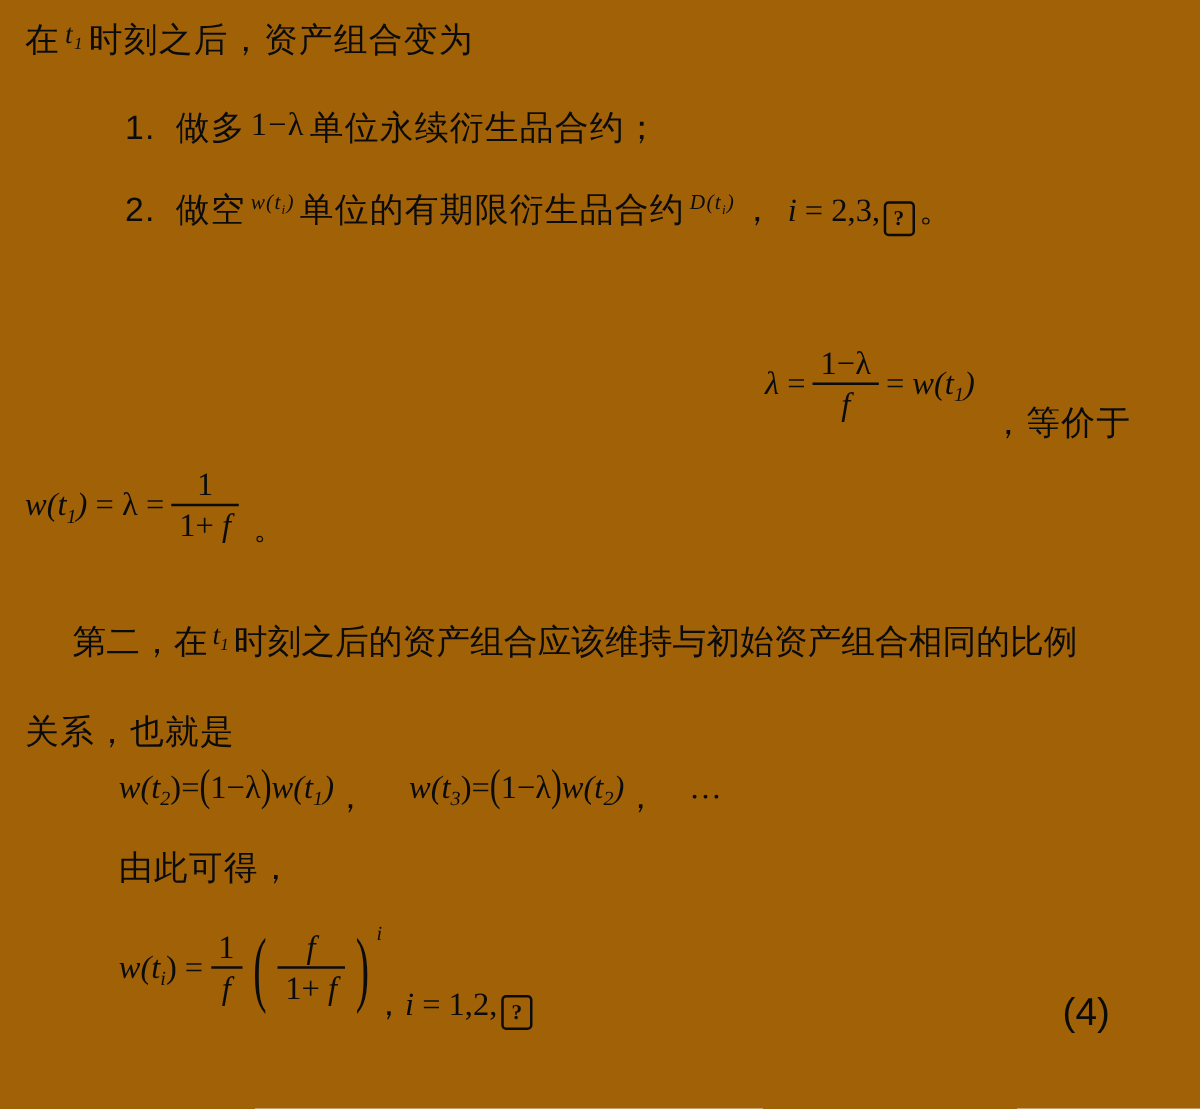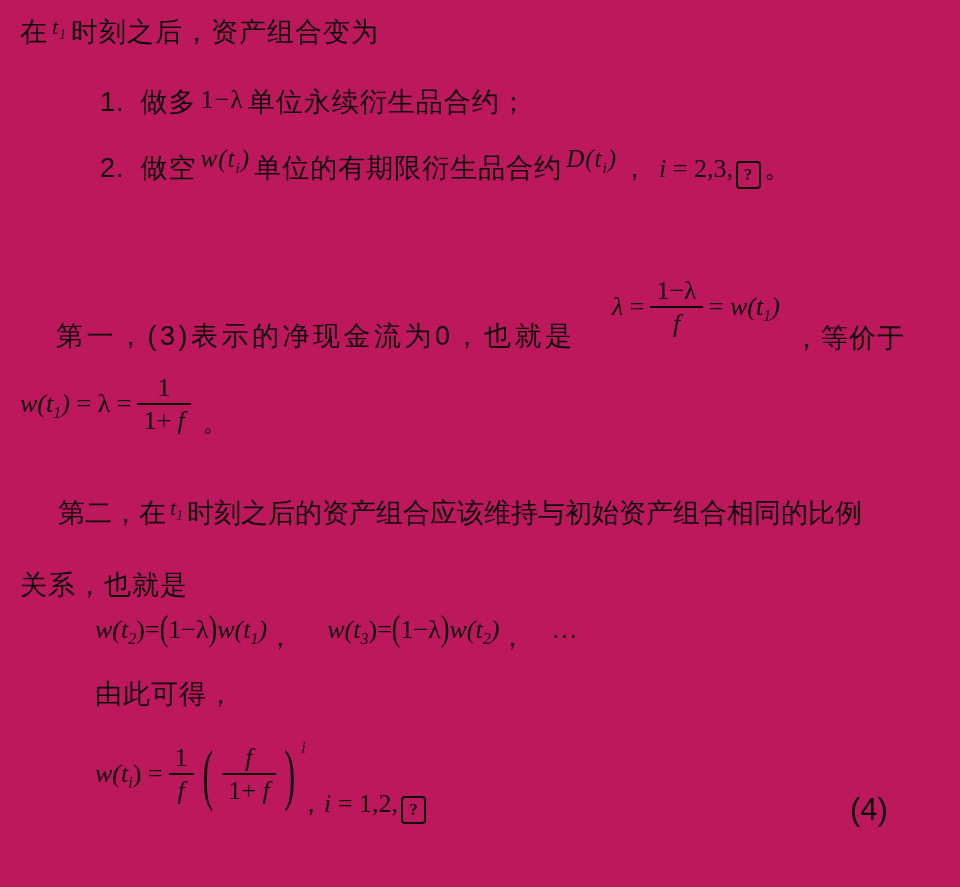--- a/index.html
+++ b/index.html
@@ -4,7 +4,7 @@
 <style>
   html,body{margin:0;padding:0;background:#ffffff;}
   .page{
-    position:relative;width:960px;height:887px;background:#be185d;
+    position:relative;width:960px;height:887px;background:#a16207;
     color:#0b0b0b;font-family:"Liberation Sans",sans-serif;overflow:hidden;
   }
   .line{position:absolute;white-space:nowrap;}

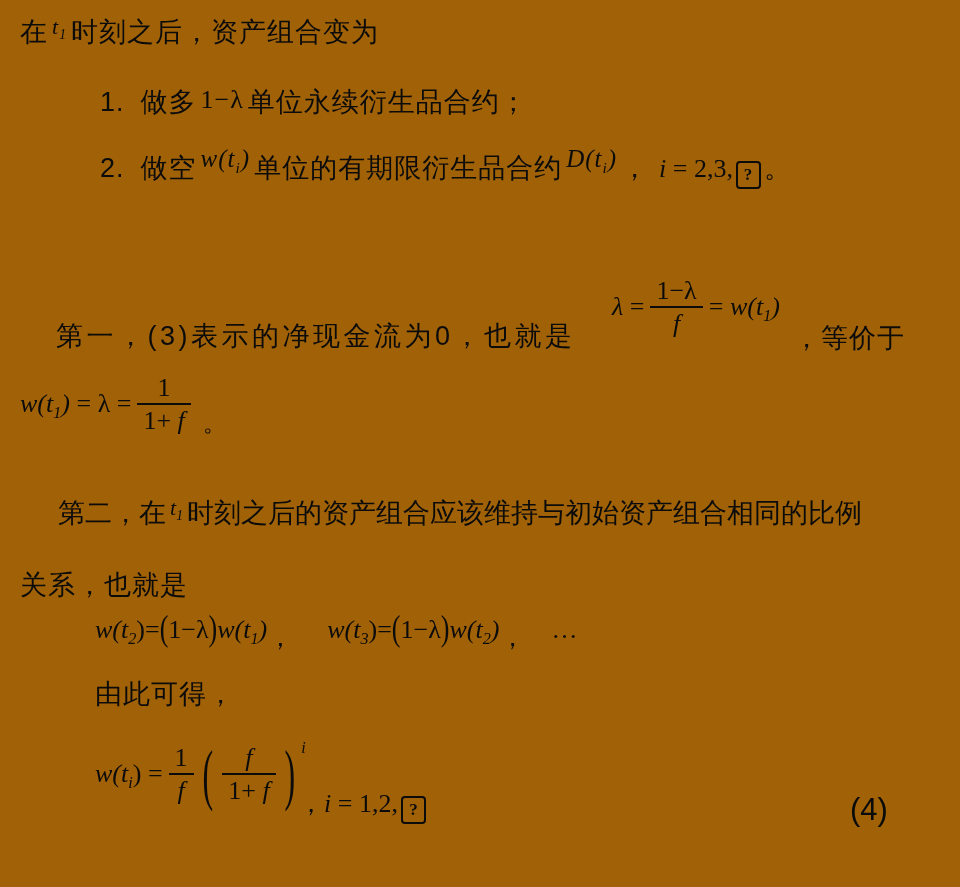--- a/index.html
+++ b/index.html
@@ -15,7 +15,7 @@
   .it{font-style:italic;}
   sub{font-size:0.62em;line-height:0;font-style:italic;}
   .num-label{display:inline-block;margin-right:16px;}
-  .raise{position:relative;top:-10px;font-family:"Liberation Serif",serif;font-size:25px;margin:0 4px;}
+  .raise{position:relative;top:-10px;font-family:"Liberation Serif",serif;font-size:17px;margin:0 4px;}
   .raise-xs{position:relative;top:-3px;font-family:"Liberation Serif",serif;font-size:26px;margin:0 4px;}
   .raise-t{position:relative;top:-7px;font-family:"Liberation Serif",serif;font-size:22px;margin:0 4px;}
   .fline{position:absolute;display:flex;align-items:center;white-space:nowrap;

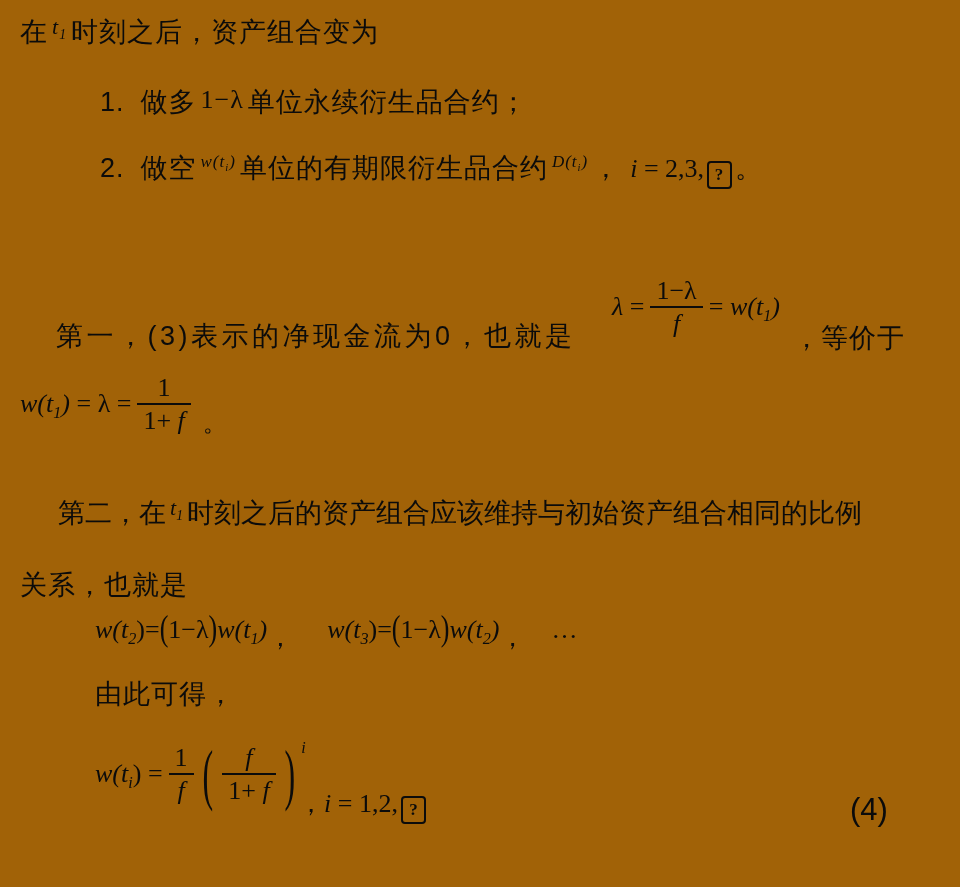--- a/index.html
+++ b/index.html
@@ -51,9 +51,6 @@
   </div>
 
 
-  <div class="line cn wide" style="left:56px;top:318px;">
-    <span>第一，(3)表示的净现金流为0，也就是</span>
-  </div>
 
   <div class="fline" style="left:612px;top:277px;">
     <span><span class="it">λ</span><span> =</span></span>

